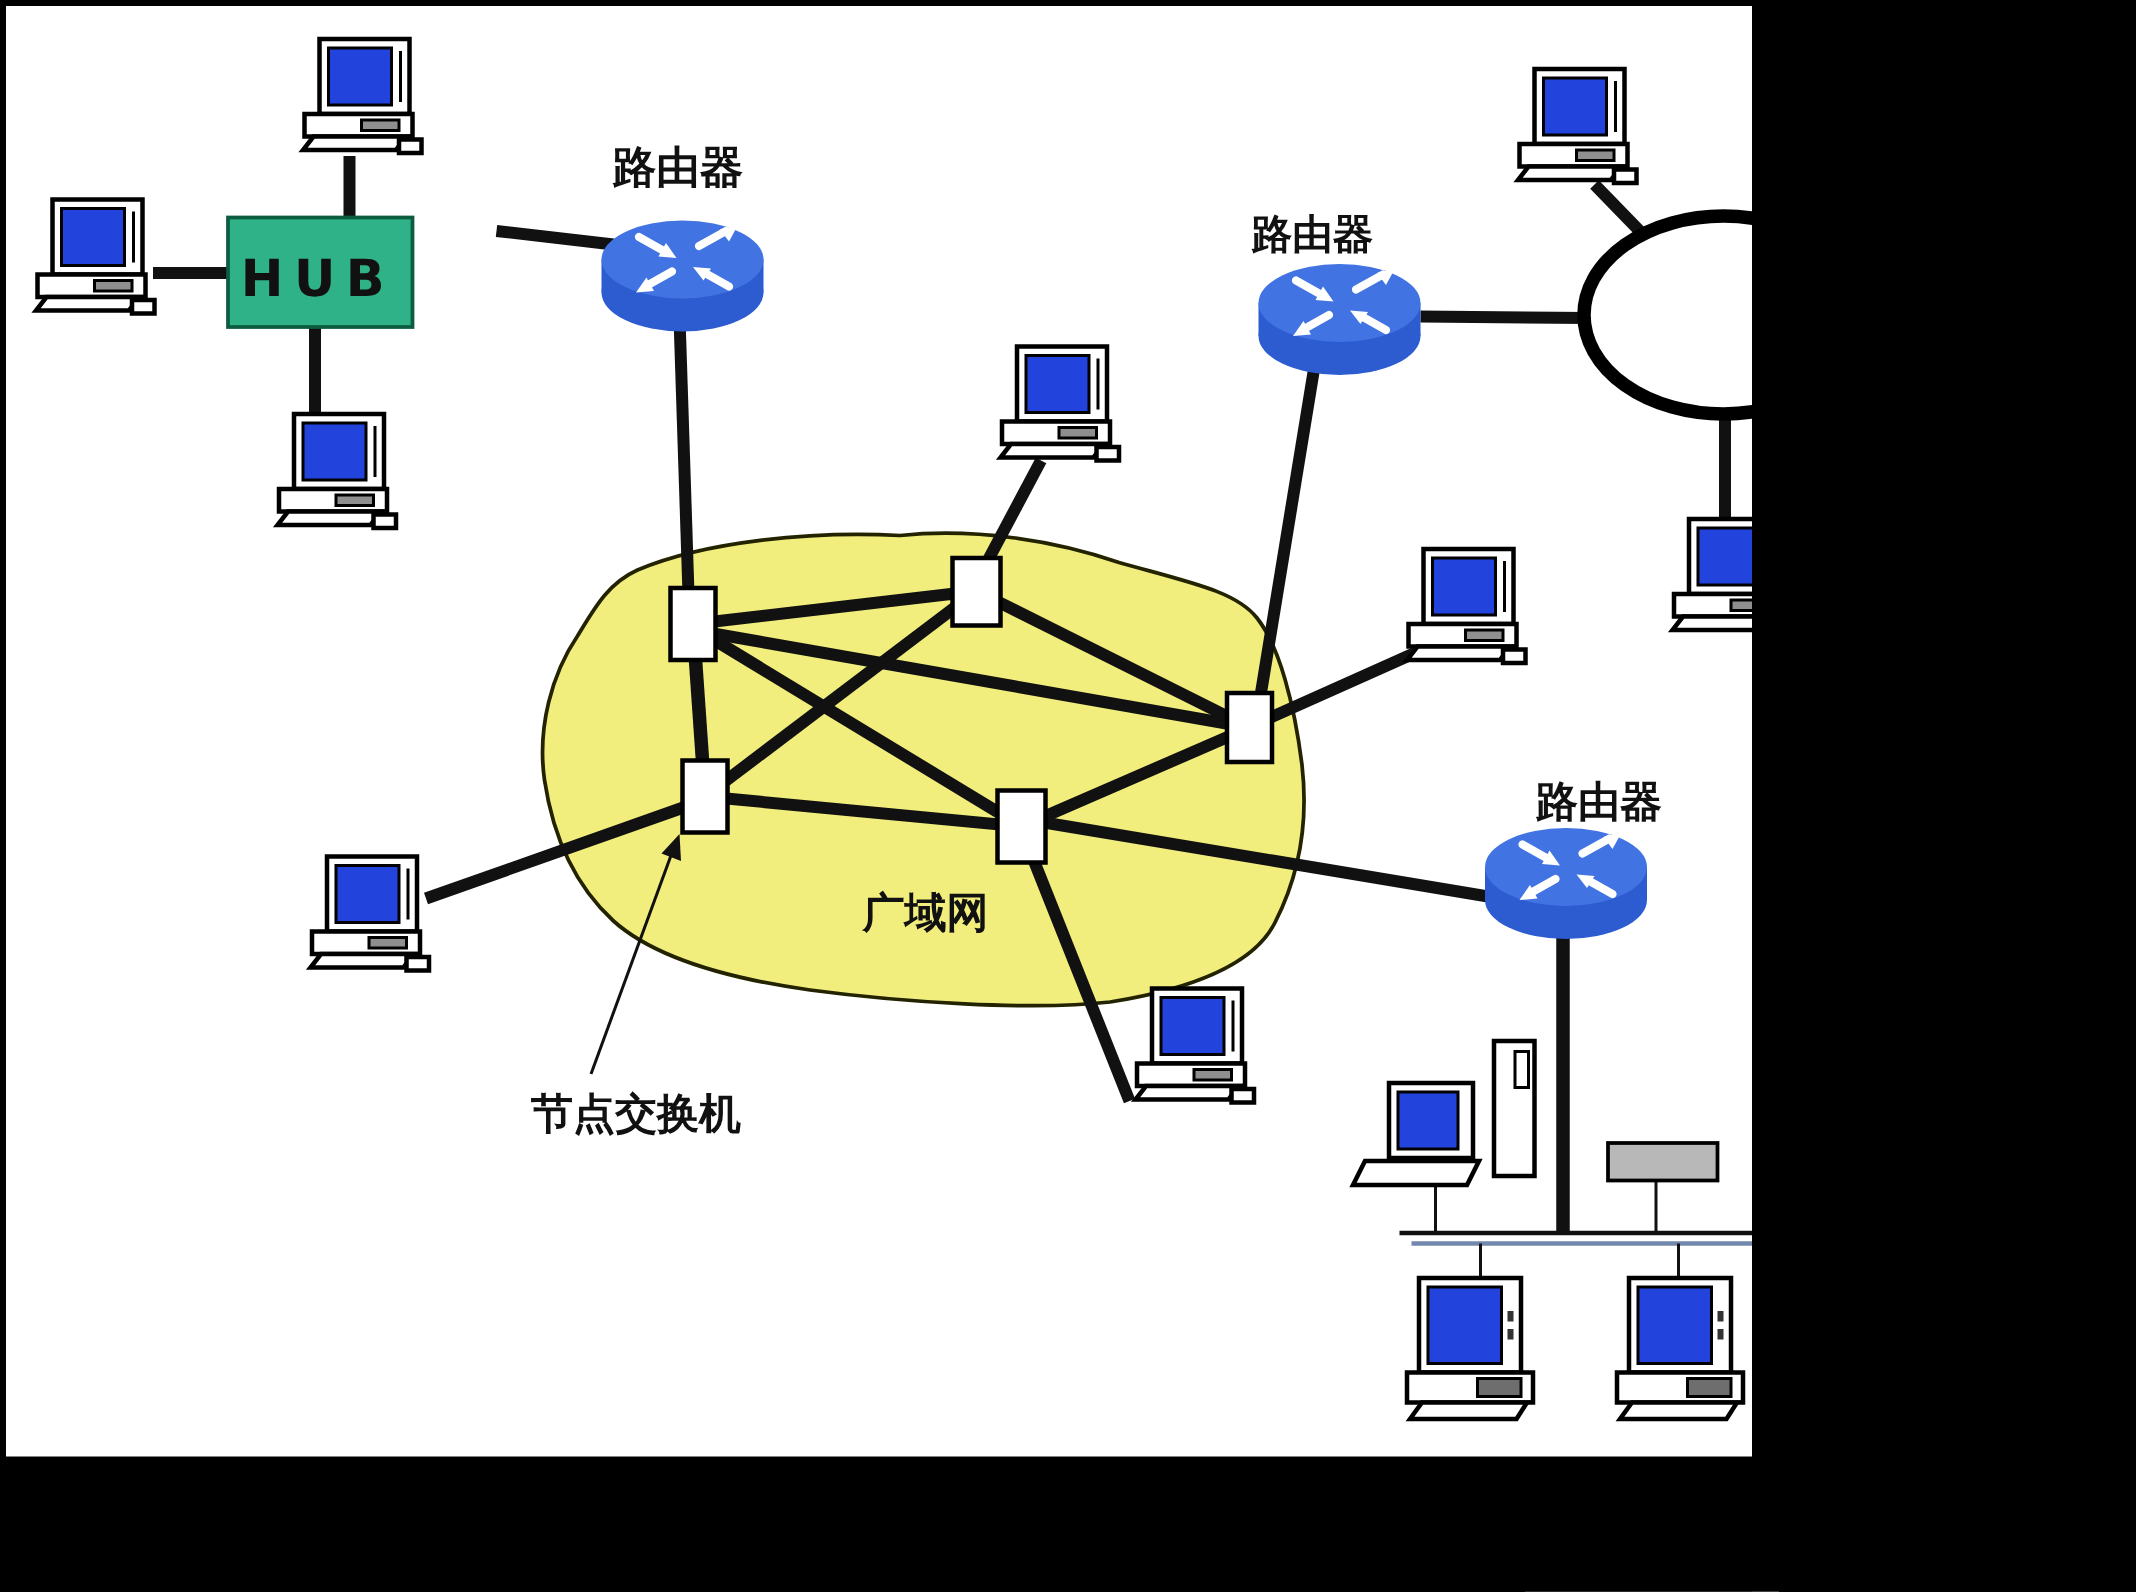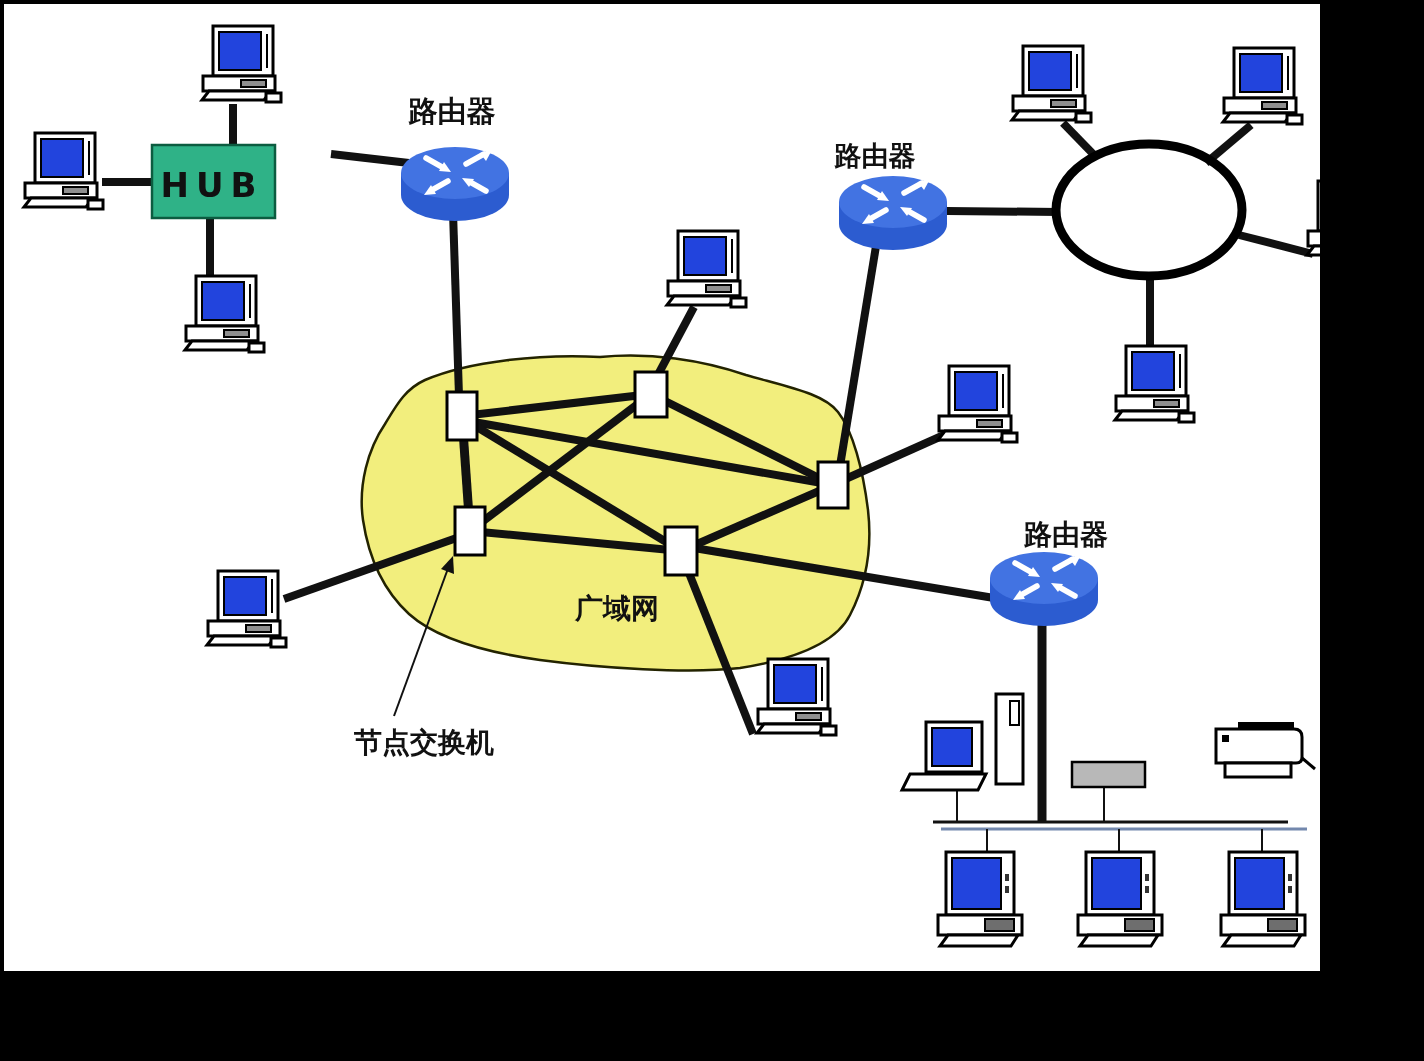--- a/index.html
+++ b/index.html
@@ -3,7 +3,7 @@
 <meta charset="utf-8">
 <style>
   html,body{margin:0;padding:0;background:#000;}
-  .stage{position:relative;width:1320px;height:1061px;background:#000;overflow:hidden;
+  .stage{position:relative;width:1168px;height:1061px;background:#000;overflow:hidden;
          font-family:"DejaVu Sans",sans-serif;}
   svg{position:absolute;left:0;top:0;}
   .cloud{fill:var(--cloud_fill);stroke:var(--cloud_stroke);stroke-width:2.5;}

